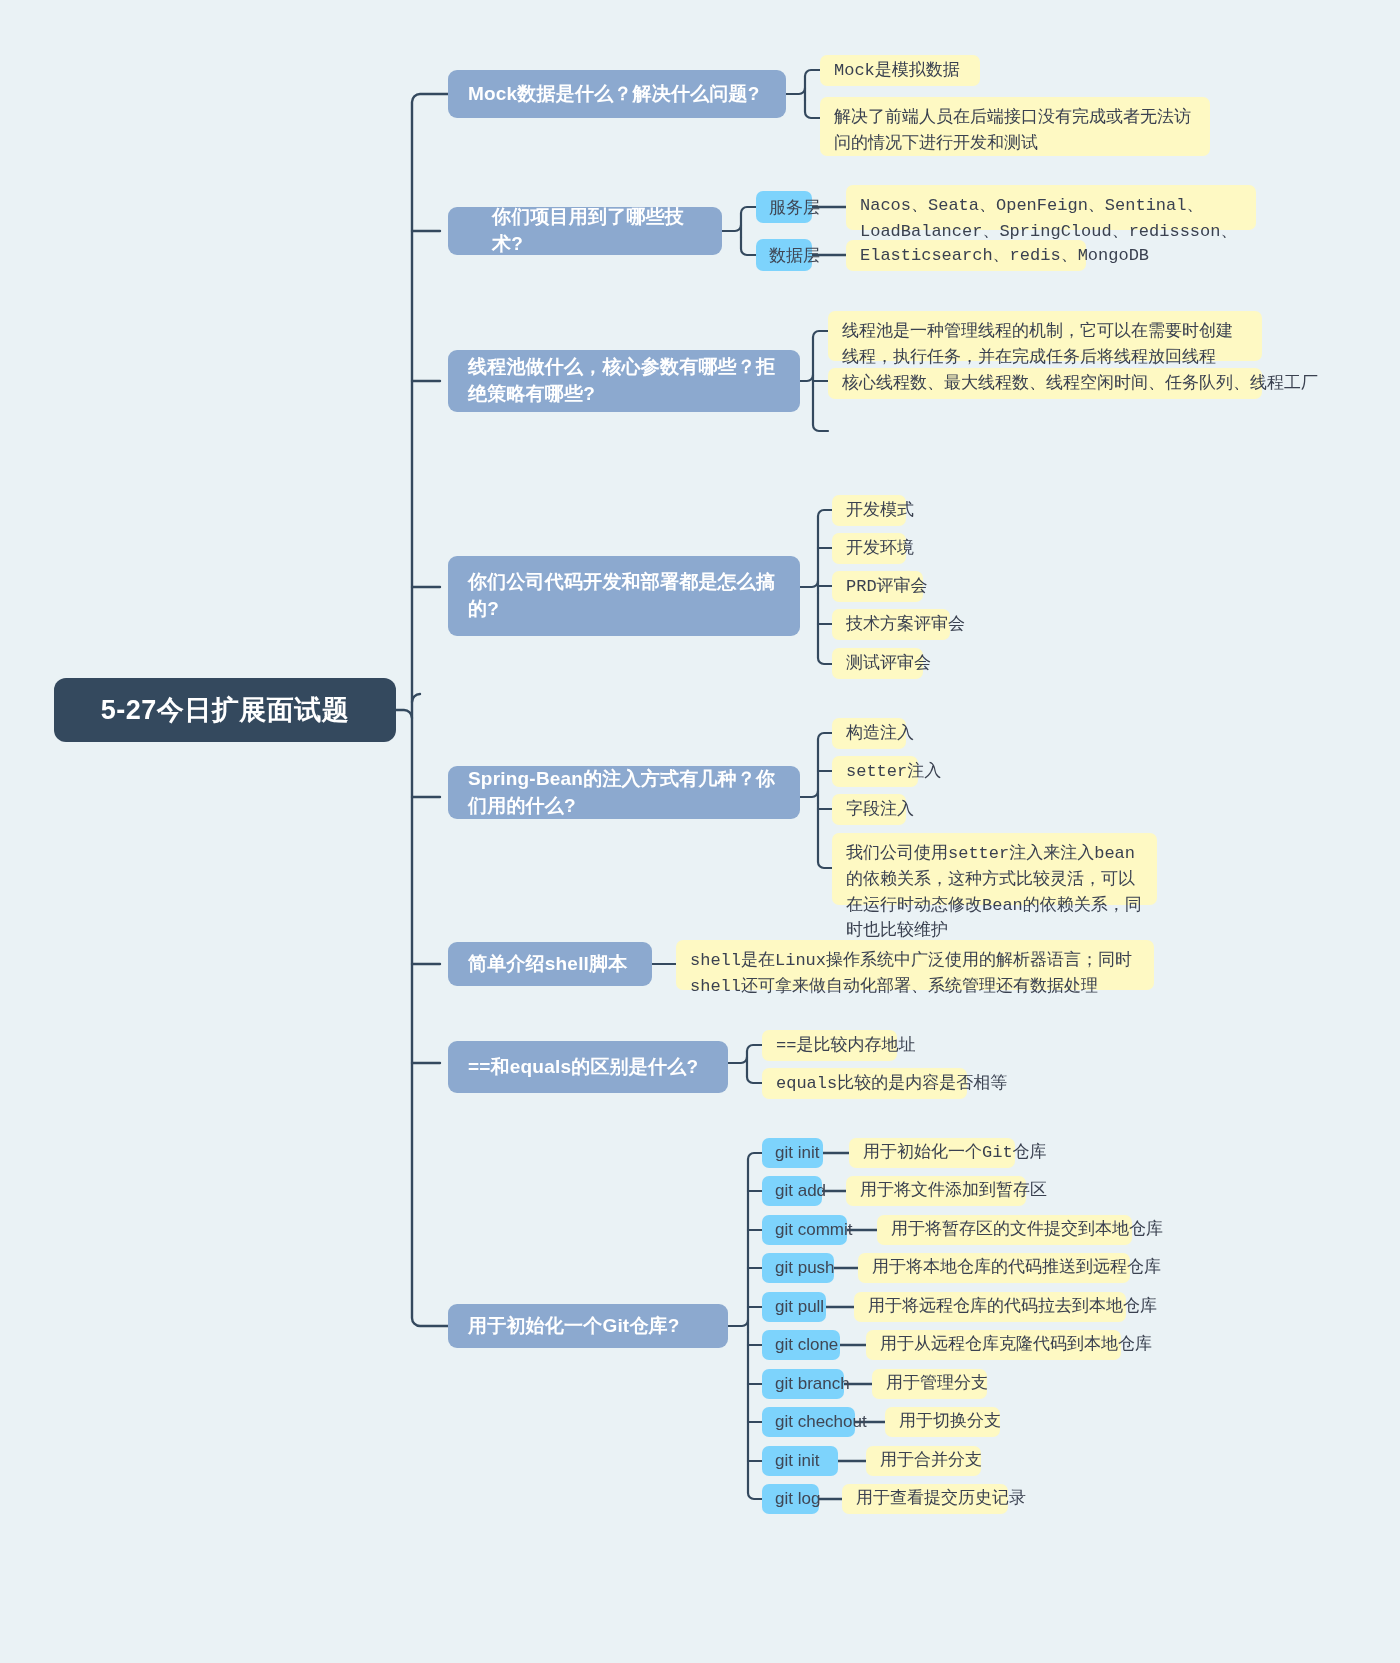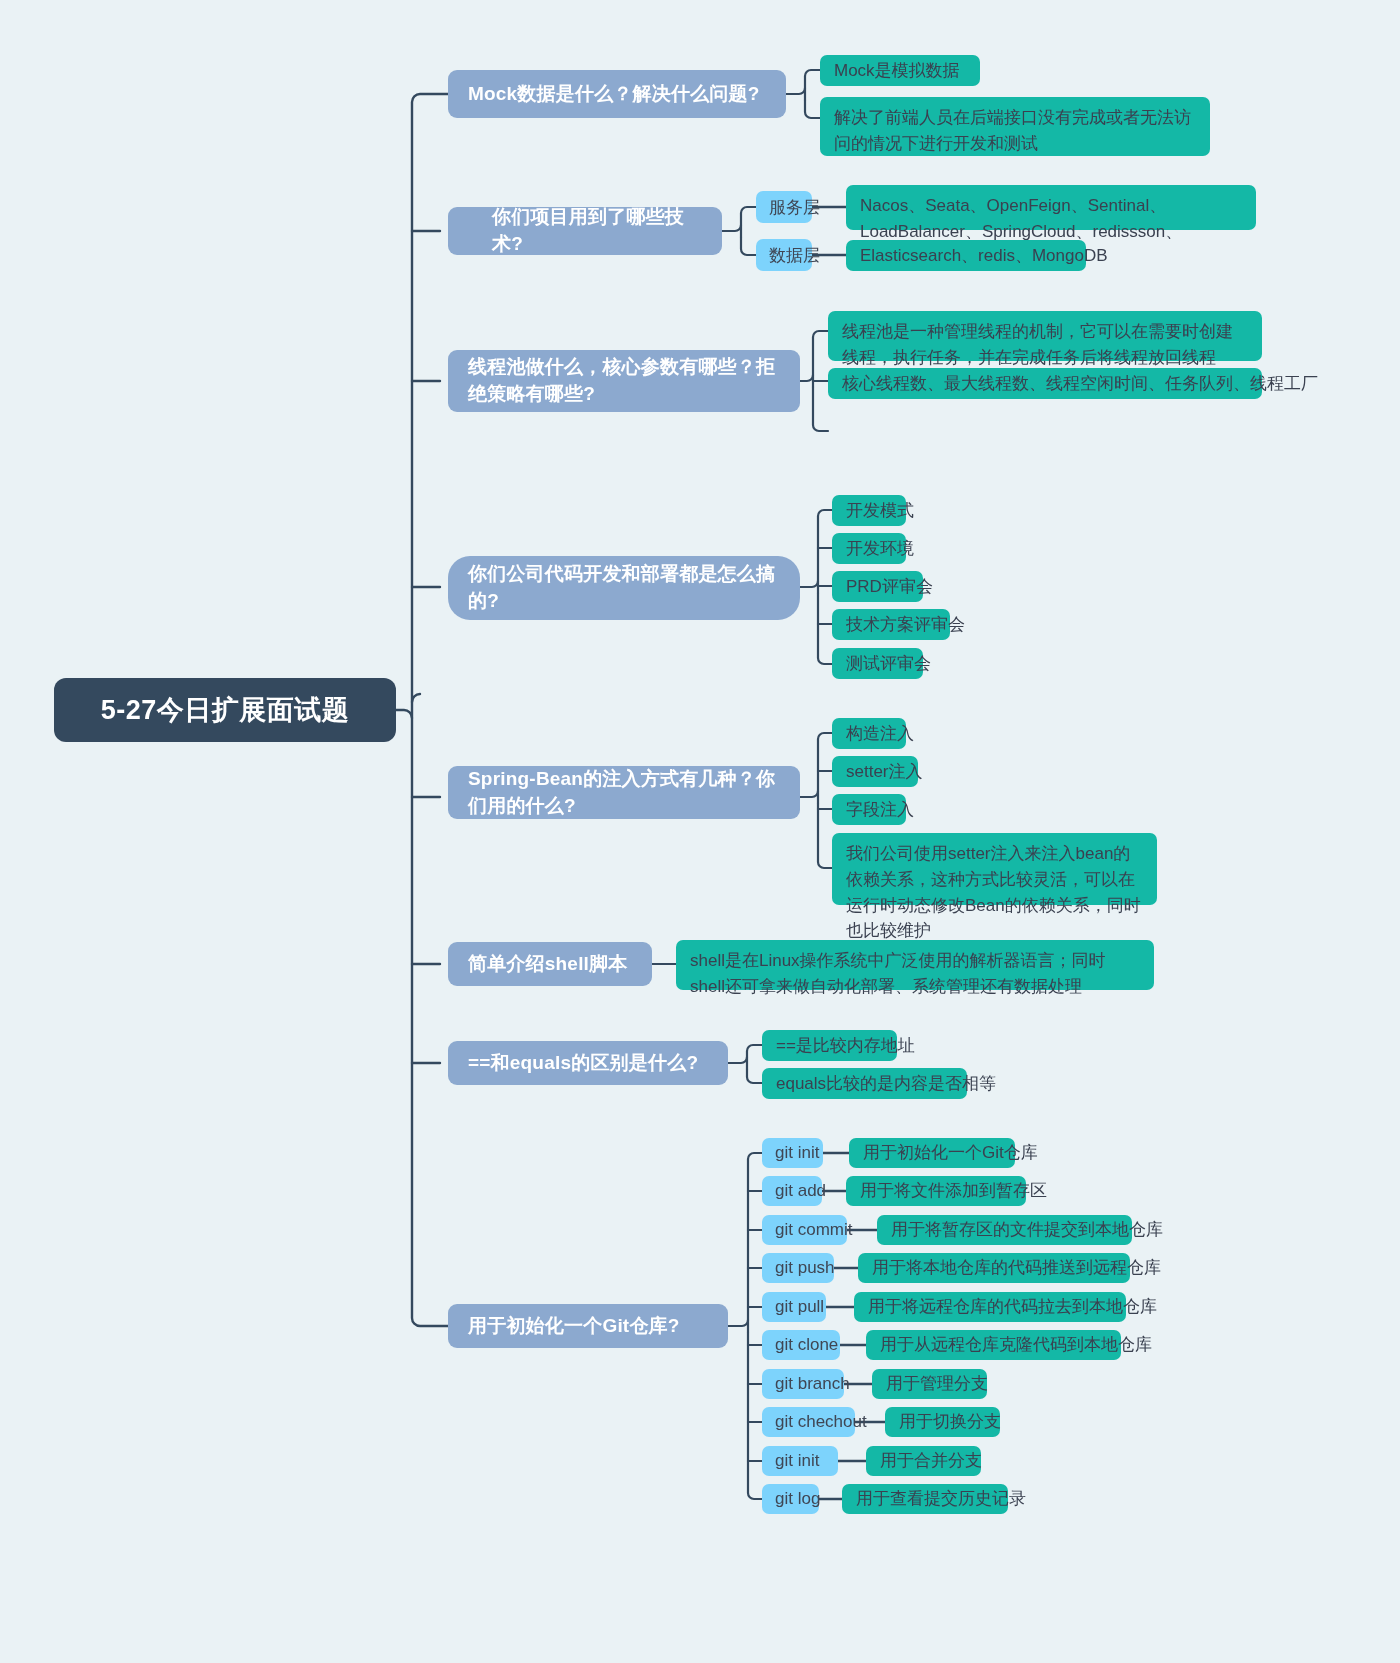--- a/index.html
+++ b/index.html
@@ -70,13 +70,14 @@
   }
   
   .textbox {
-    background: #14b8a6;
+    background: #fef9c3;
     color: #3a4150;
     border-radius: 7px;
     font-size: 17px;
     line-height: 1.52;
     padding: 8px 14px;
     box-sizing: border-box;
+    font-family: Liberation Mono, monospace;
   }
   .textbox.one-line {
     display: flex;

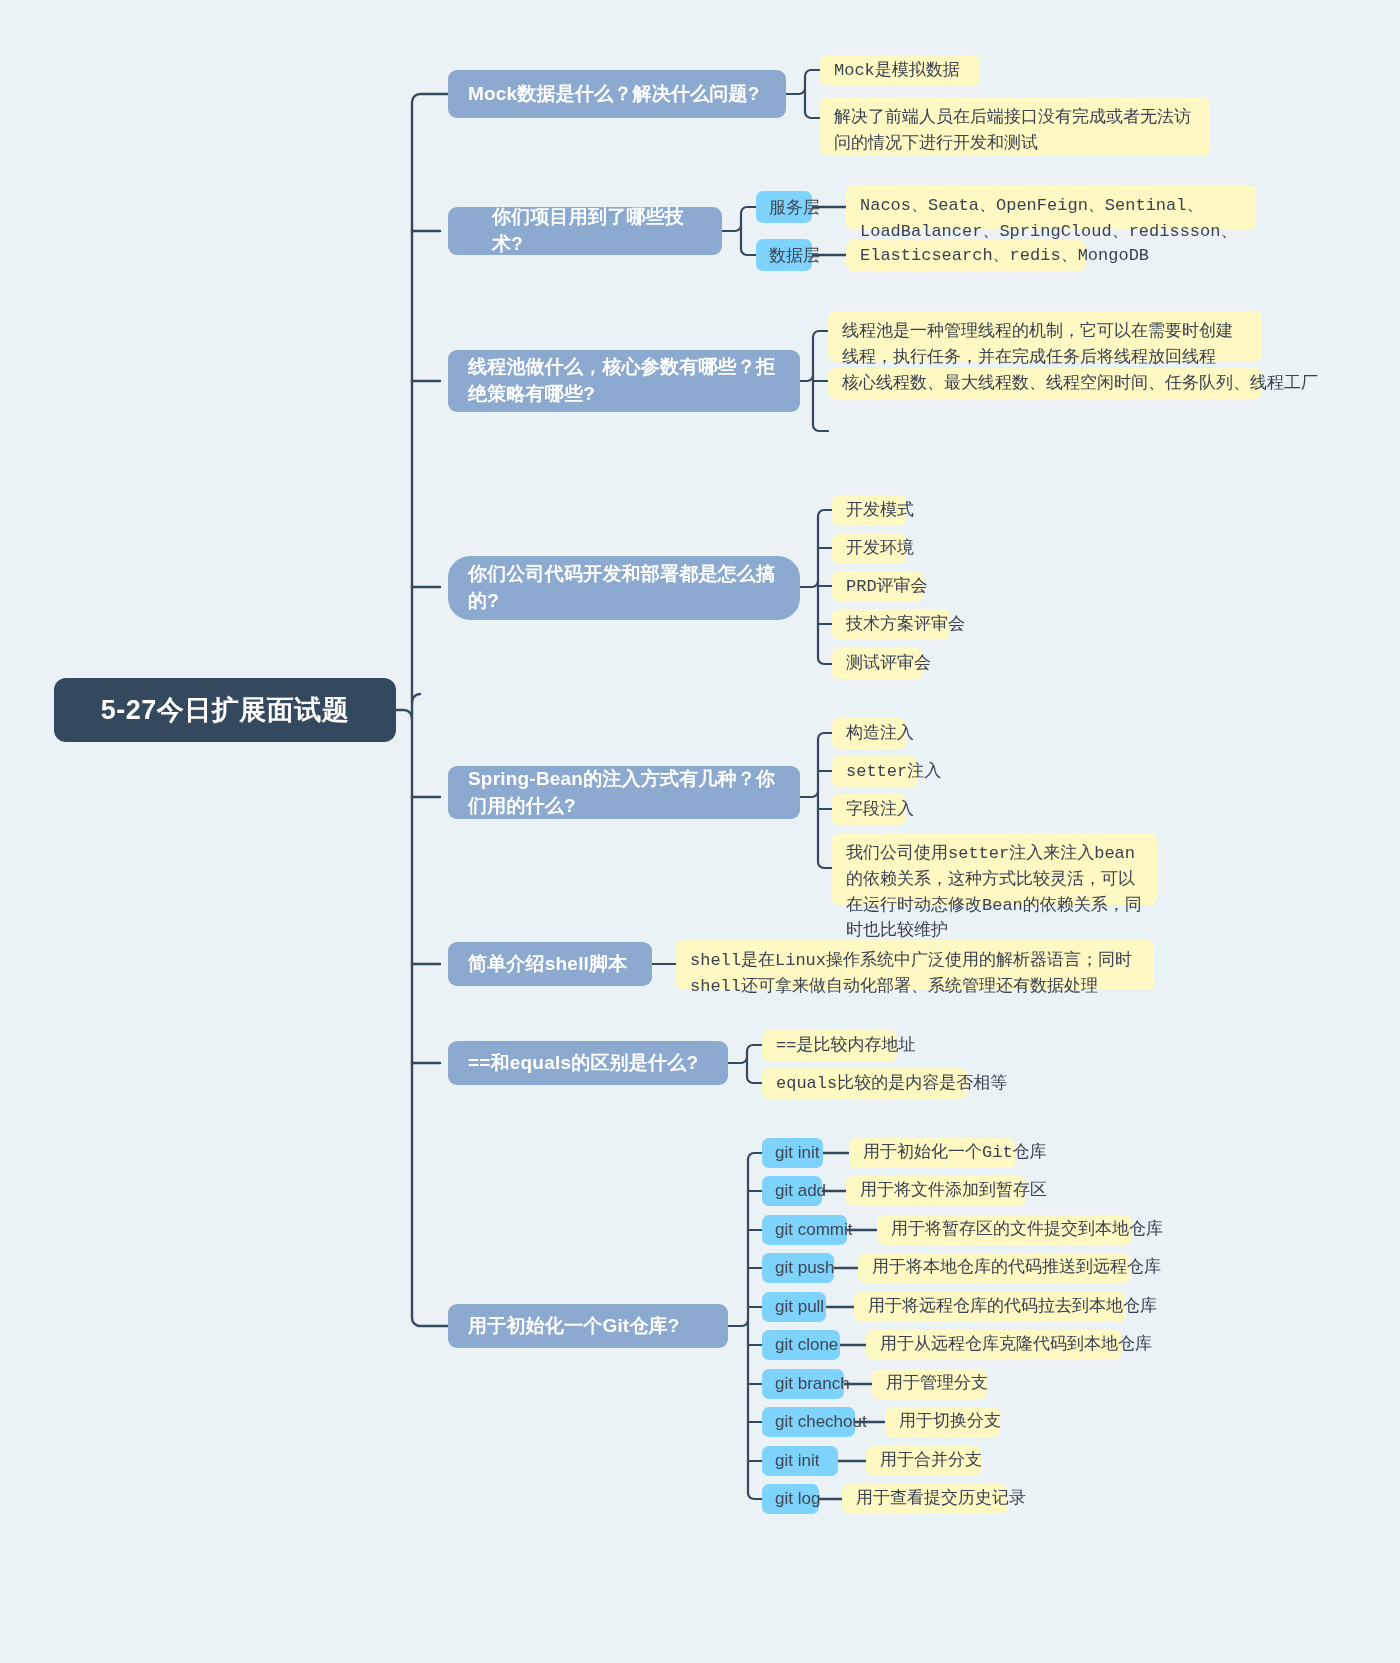--- a/index.html
+++ b/index.html
@@ -202,7 +202,7 @@
     <span>核心线程数、最大线程数、线程空闲时间、任务队列、线程工厂</span>
   </div>
 
-  <div class="node l1-node" style="left:448px; top:556px; width:352px; height:64px;border-radius:22px;">
+  <div class="node l1-node" style="left:448px; top:556px; width:352px; height:80px;">
     <span>你们公司代码开发和部署都是怎么搞的?</span>
   </div>
   <div class="node textbox one-line" style="left:832px; top:495px; width:74px; height:31px;">

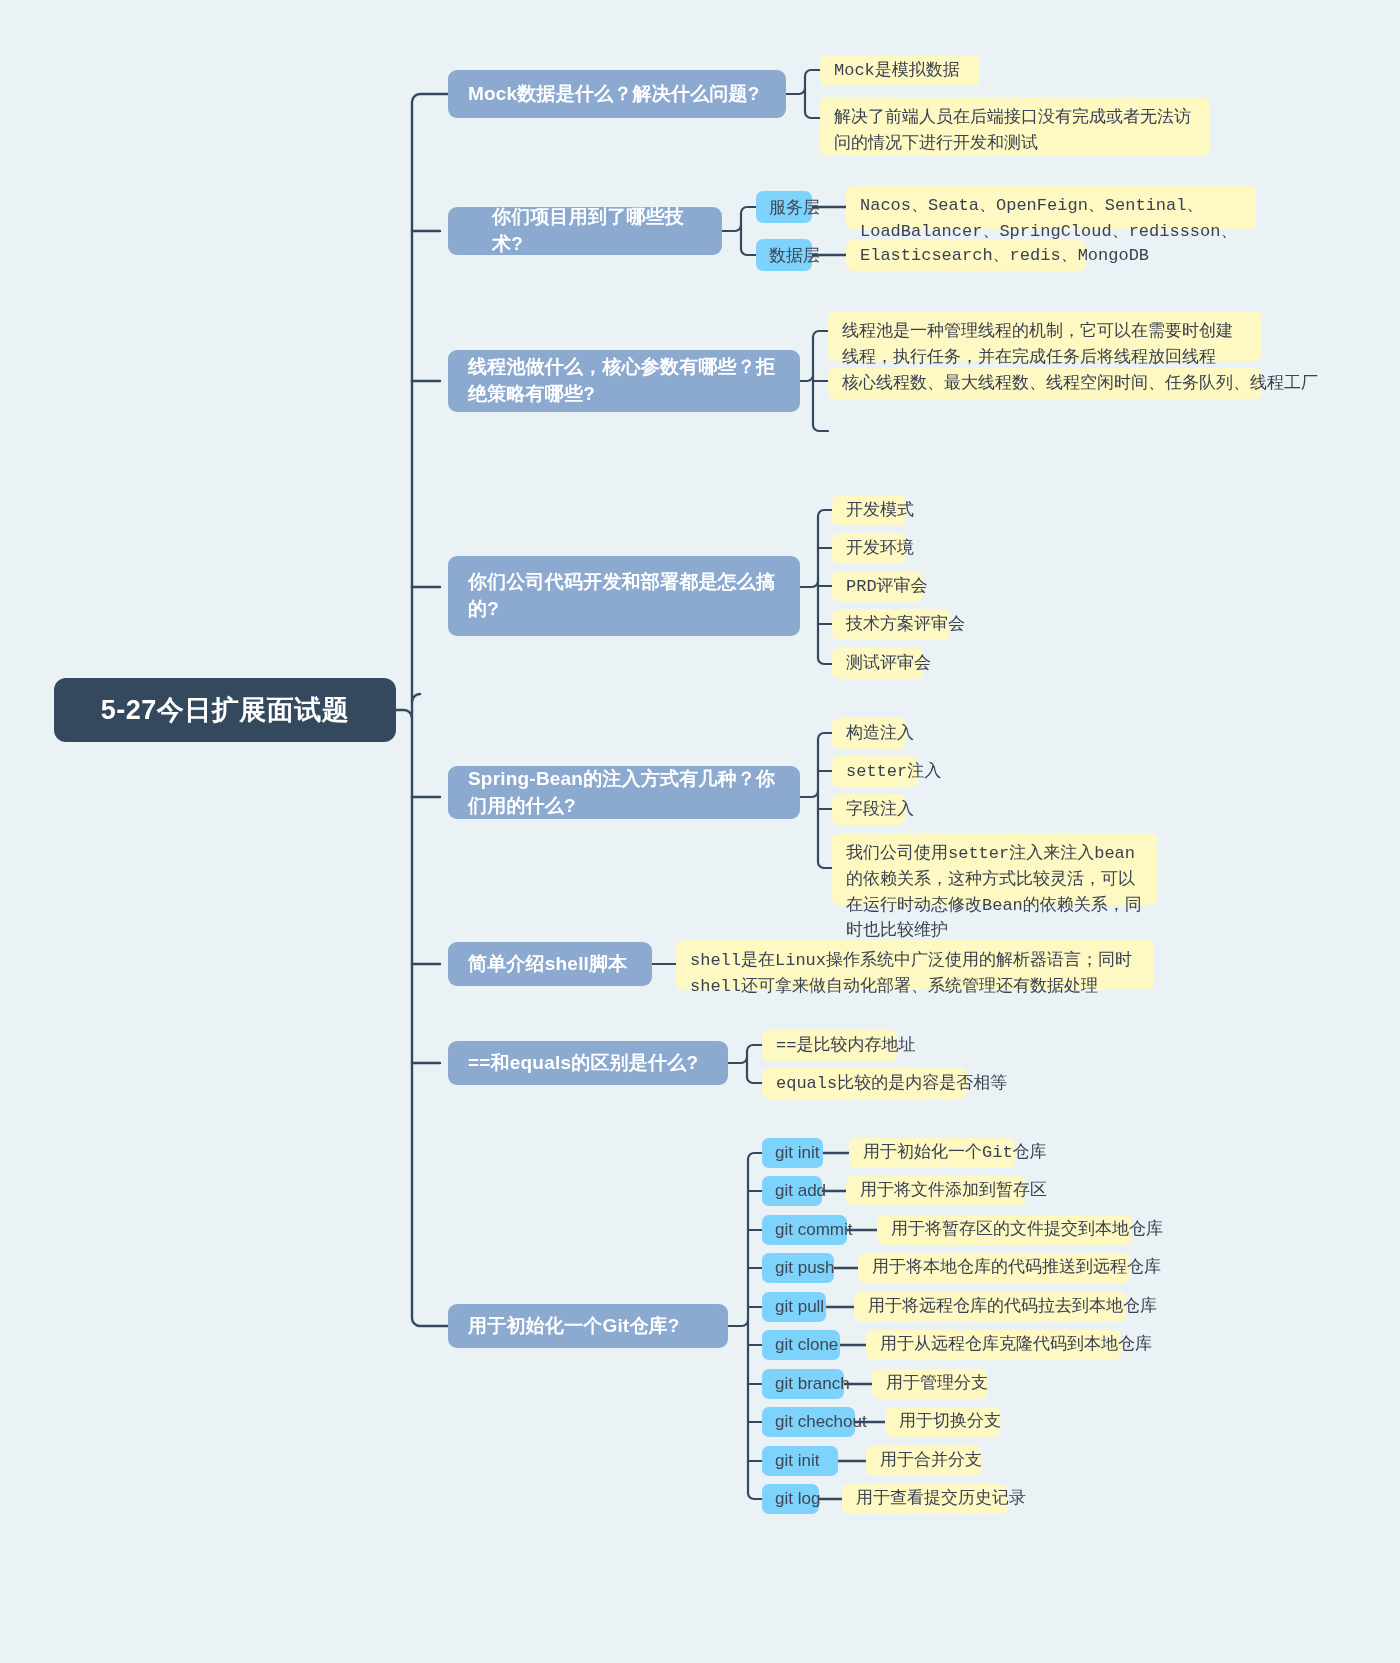--- a/index.html
+++ b/index.html
@@ -244,7 +244,7 @@
     <span>shell是在Linux操作系统中广泛使用的解析器语言；同时shell还可拿来做自动化部署、系统管理还有数据处理</span>
   </div>
 
-  <div class="node l1-node" style="left:448px; top:1041px; width:280px; height:44px;">
+  <div class="node l1-node" style="left:448px; top:1041px; width:280px; height:52px;">
     <span>==和equals的区别是什么?</span>
   </div>
   <div class="node textbox one-line" style="left:762px; top:1030px; width:135px; height:31px;">

